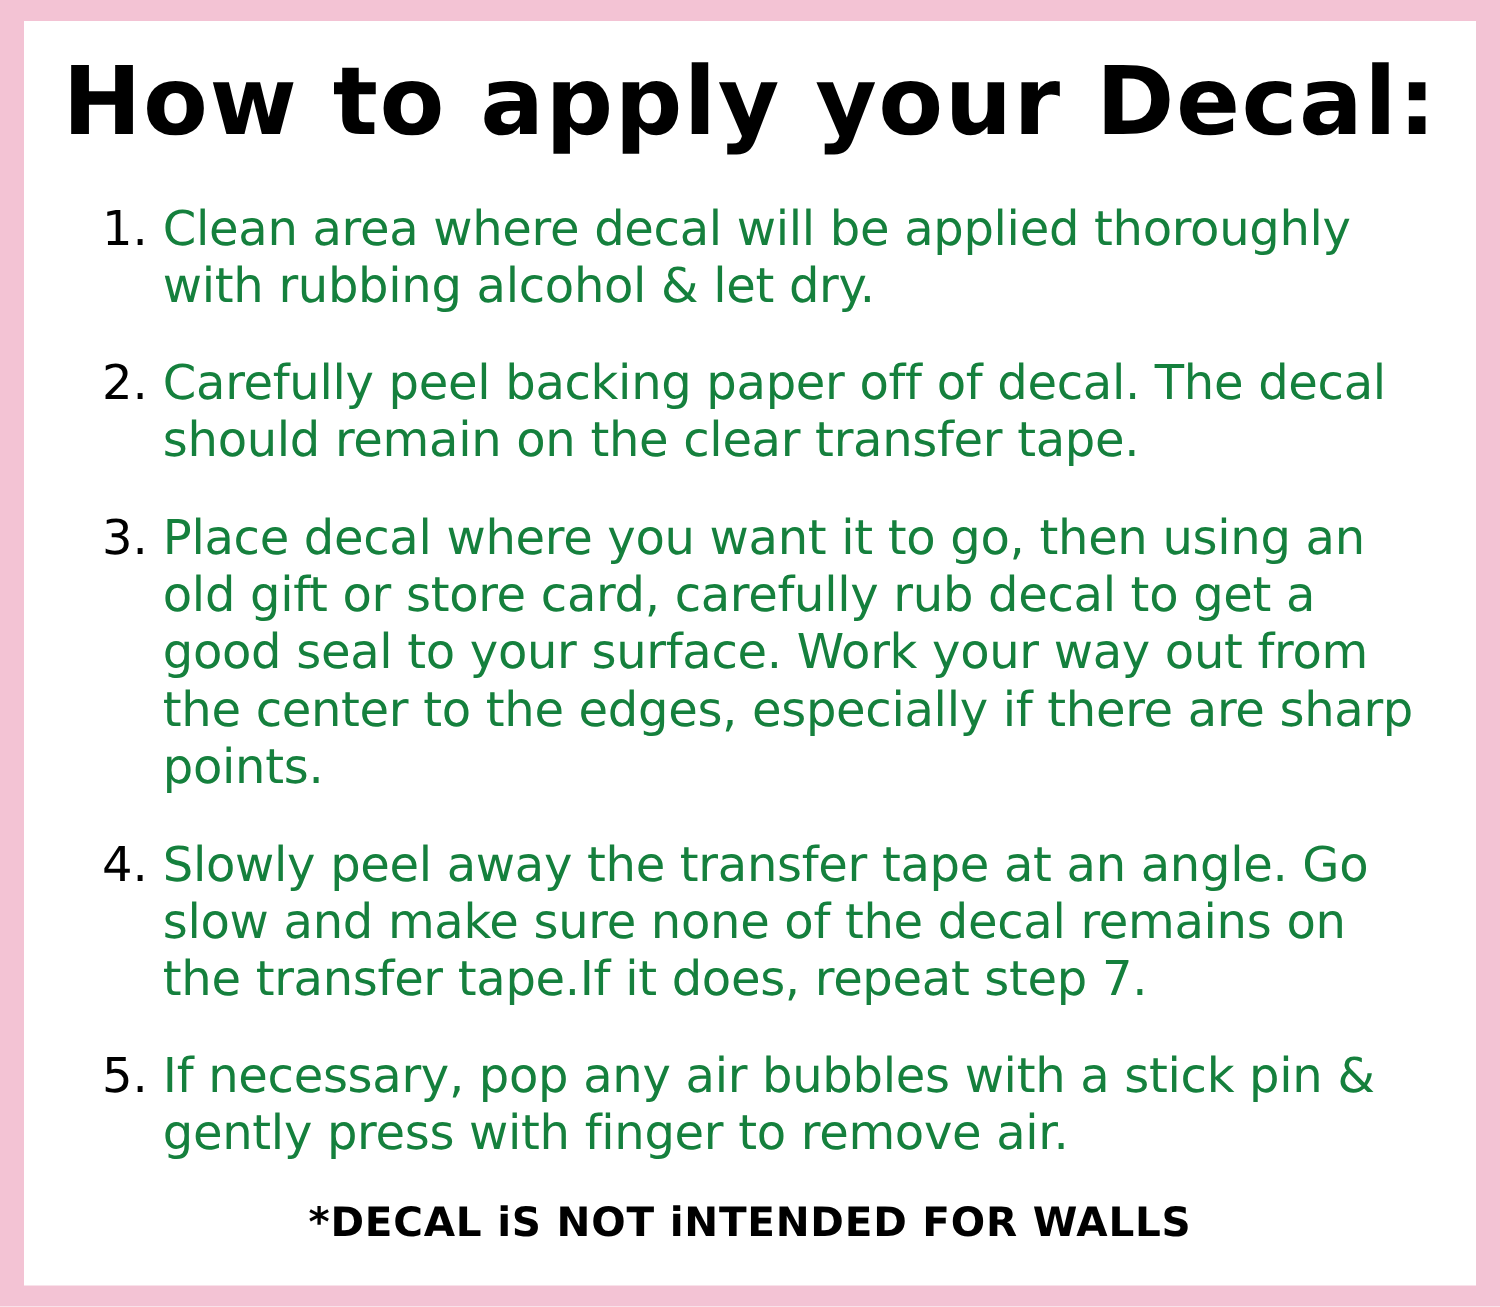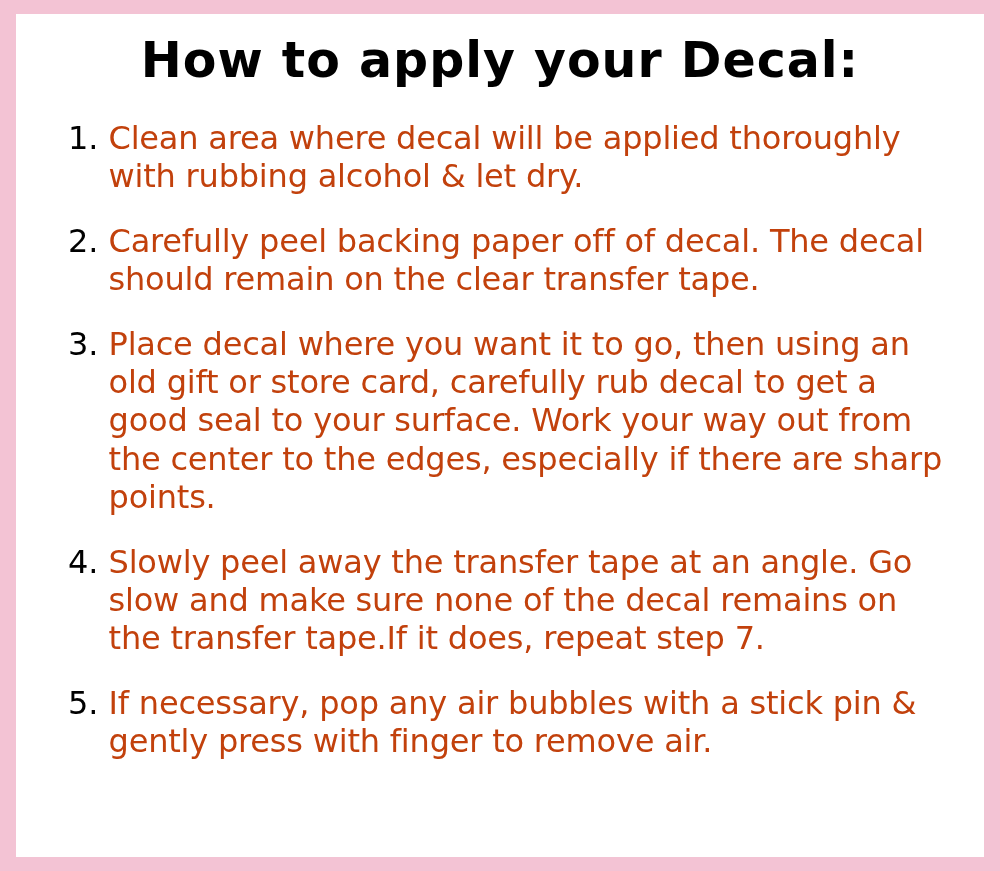--- a/index.html
+++ b/index.html
@@ -26,7 +26,7 @@
     text-align: center;
     font-family: "DejaVu Sans", sans-serif;
     font-weight: bold;
-    font-size: 49px;
+    font-size: 63px;
     line-height: 1.0;
     letter-spacing: 1px;
     color: #000000;

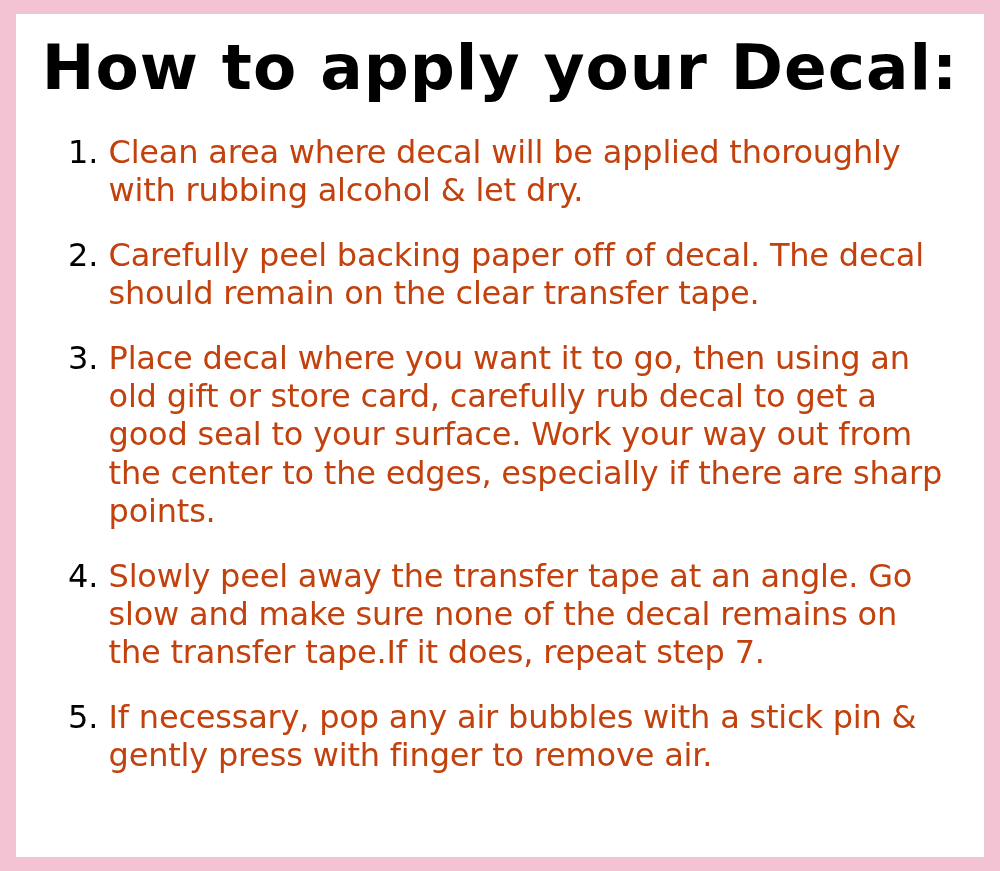--- a/index.html
+++ b/index.html
@@ -55,7 +55,7 @@
   .step-text {
     font-size: 32px;
     line-height: 1.2;
-    color: #c2410c;
+    color: #15803d;
     font-family: "DejaVu Sans", sans-serif;
     letter-spacing: -0.2px;
   }

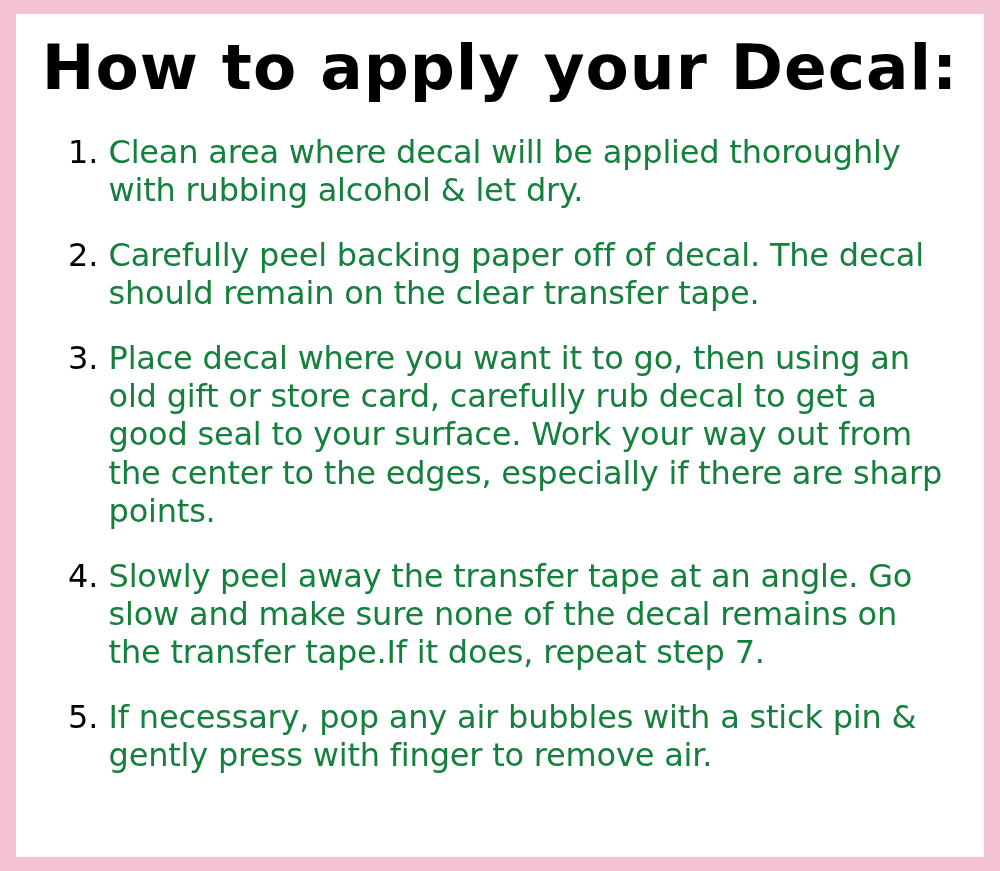--- a/index.html
+++ b/index.html
@@ -105,6 +105,7 @@
 
   </div>
 
+  <div class="footer-note">*DECAL iS NOT iNTENDED FOR WALLS</div>
 
 </div>
 

